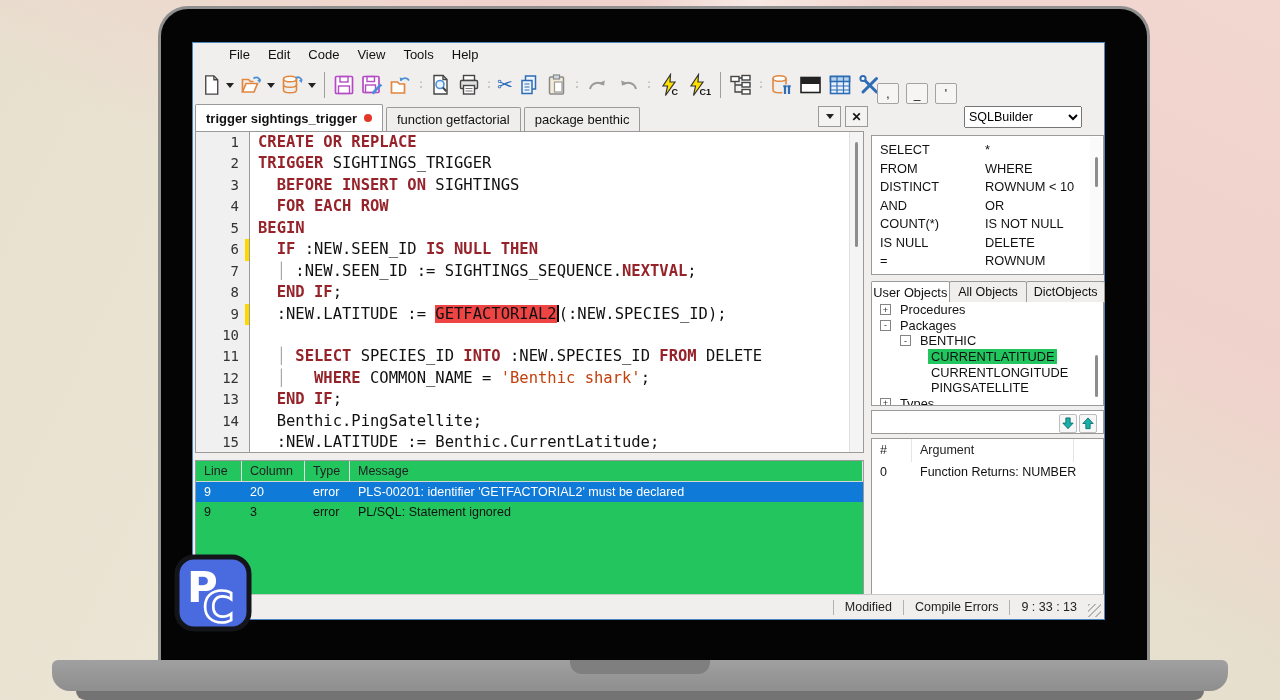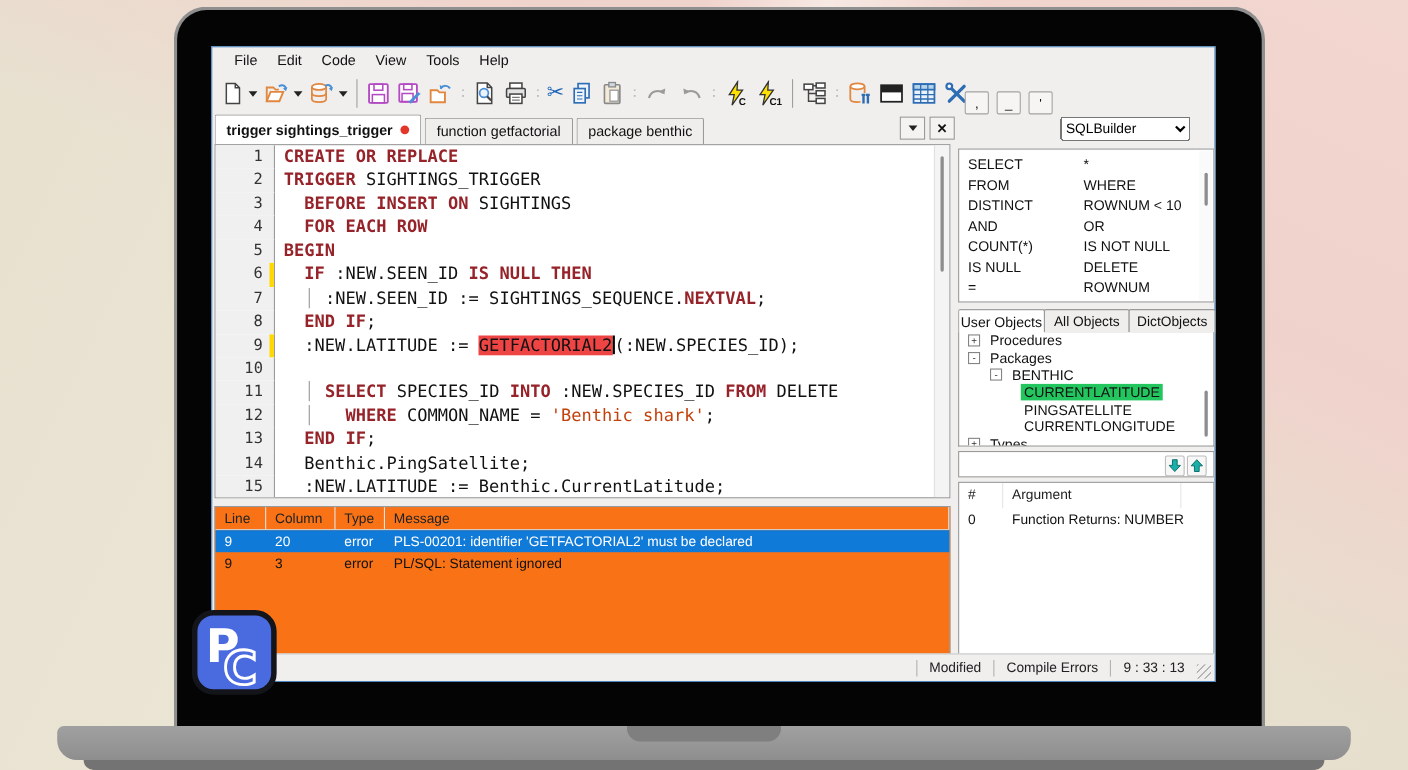--- a/index.html
+++ b/index.html
@@ -24,7 +24,7 @@
   .ide{position:absolute;left:192px;top:42px;width:913px;height:578px;background:#f0efee;
        border:1px solid #4c86c0;box-sizing:border-box;color:#111;z-index:10;}
 
-  .menubar{position:absolute;left:0;top:0;right:0;height:22px;display:flex;align-items:center;padding-left:11px;}
+  .menubar{position:absolute;left:0;top:0;right:0;height:22px;display:flex;align-items:center;padding-left:27px;}
   .menu-item{padding:3px 9px;font-size:13px;color:#111;cursor:default;}
 
   .toolbar{position:absolute;left:0;top:22px;right:0;height:39px;display:flex;align-items:center;padding-left:5px;}

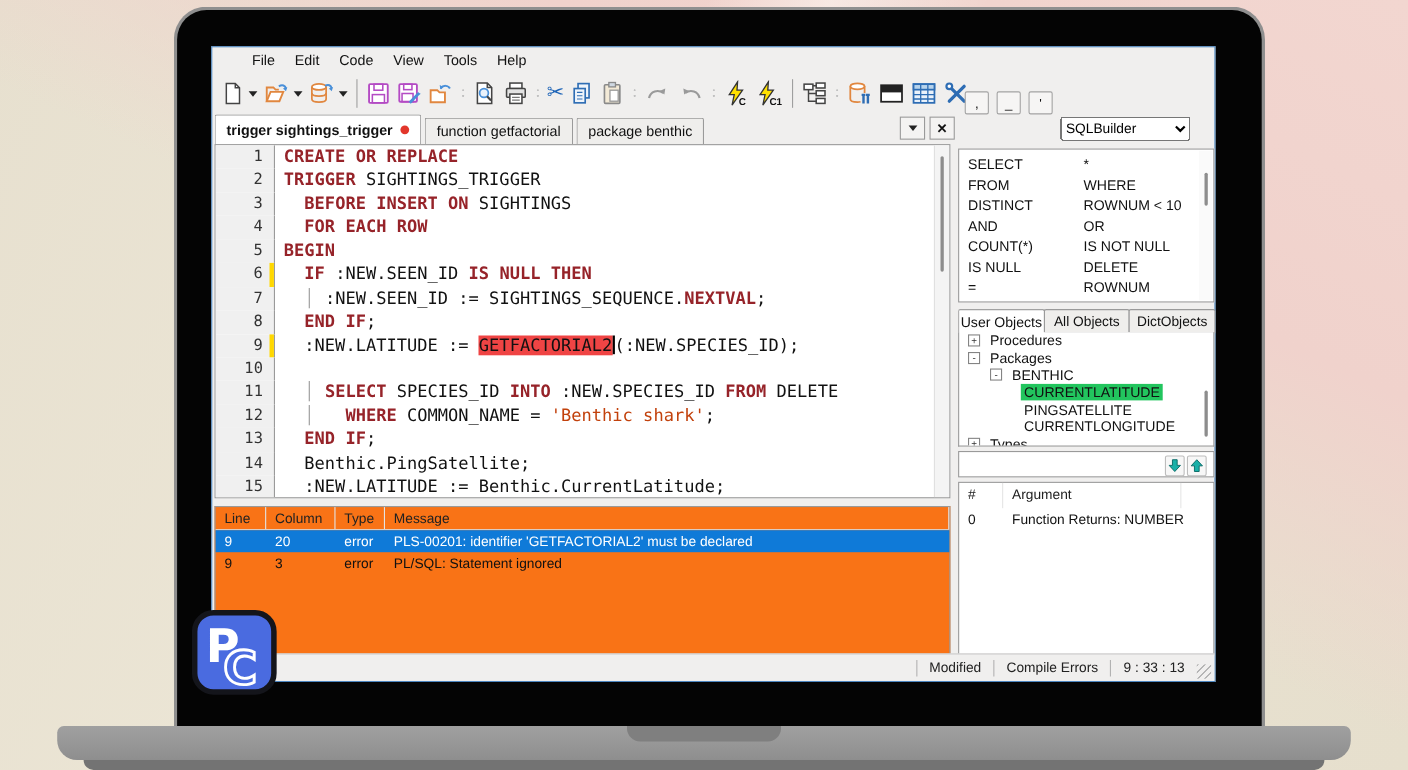--- a/index.html
+++ b/index.html
@@ -398,10 +398,10 @@
         <span class="tlabel selected">CURRENTLATITUDE</span>
       </div>
       <div class="trow" style="padding-left: 56px;">
+        <span class="tlabel">CURRENTLONGITUDE</span>
+      </div>
+      <div class="trow" style="padding-left: 56px;">
         <span class="tlabel">PINGSATELLITE</span>
-      </div>
-      <div class="trow" style="padding-left: 56px;">
-        <span class="tlabel">CURRENTLONGITUDE</span>
       </div>
       <div class="trow" style="padding-left: 8px;">
         <span class="toggle">+</span>

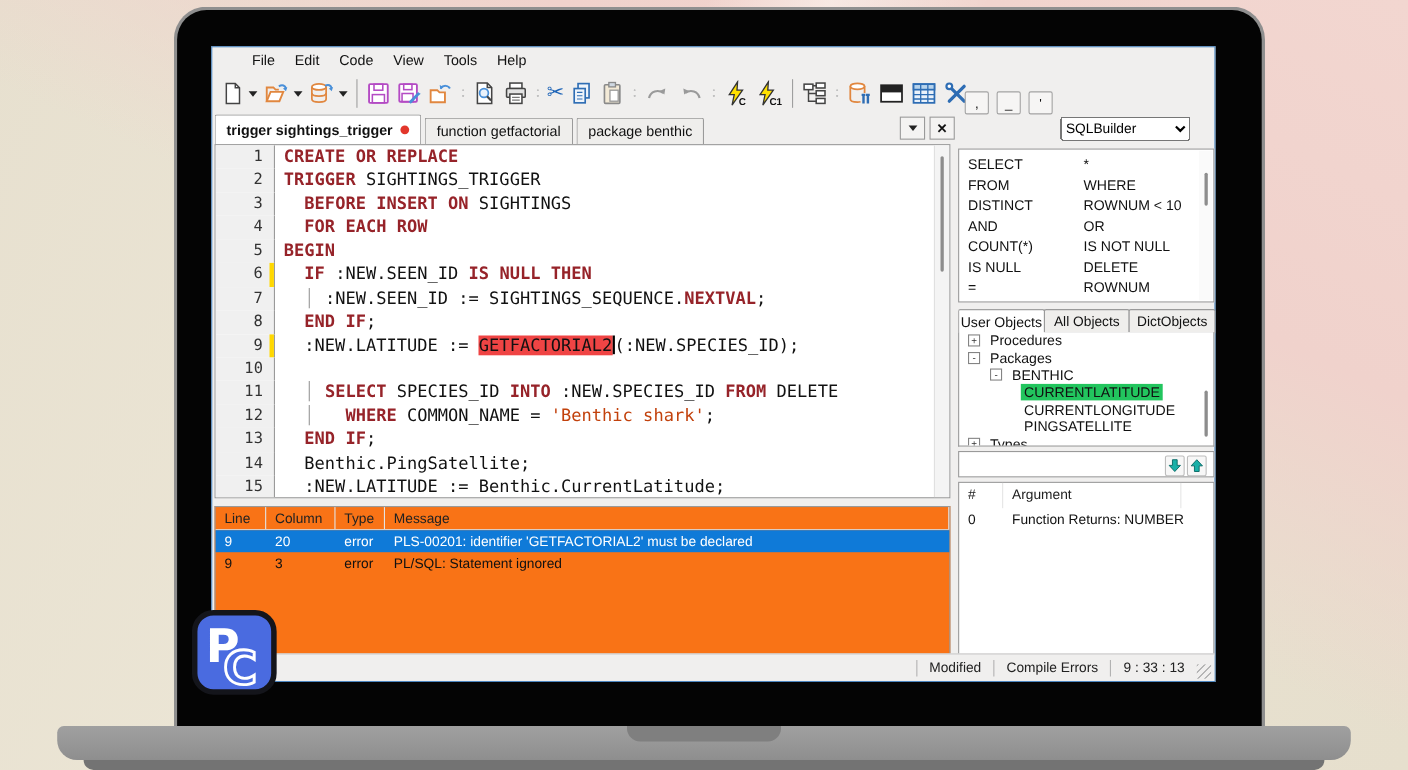--- a/index.html
+++ b/index.html
@@ -65,7 +65,7 @@
   .escroll .thumb{position:absolute;left:5px;top:10px;width:3px;height:105px;background:#8d8d8d;border-radius:2px;}
 
   
-  .errors{position:absolute;left:2px;top:417px;width:669px;height:136px;background:#f97316;border:1px solid #9a9a9a;font-size:12.5px;box-sizing:border-box;}
+  .errors{position:absolute;left:2px;top:417px;width:669px;height:136px;background:#22c55e;border:1px solid #9a9a9a;font-size:12.5px;box-sizing:border-box;}
   .ehead{display:flex;height:20px;line-height:20px;border-bottom:1px solid #d6d6d6;color:#222;}
   .ehead .hc{padding-left:8px;border-right:1px solid #e3e3e3;box-sizing:border-box;}
   .erow{display:flex;height:20px;line-height:20px;}

